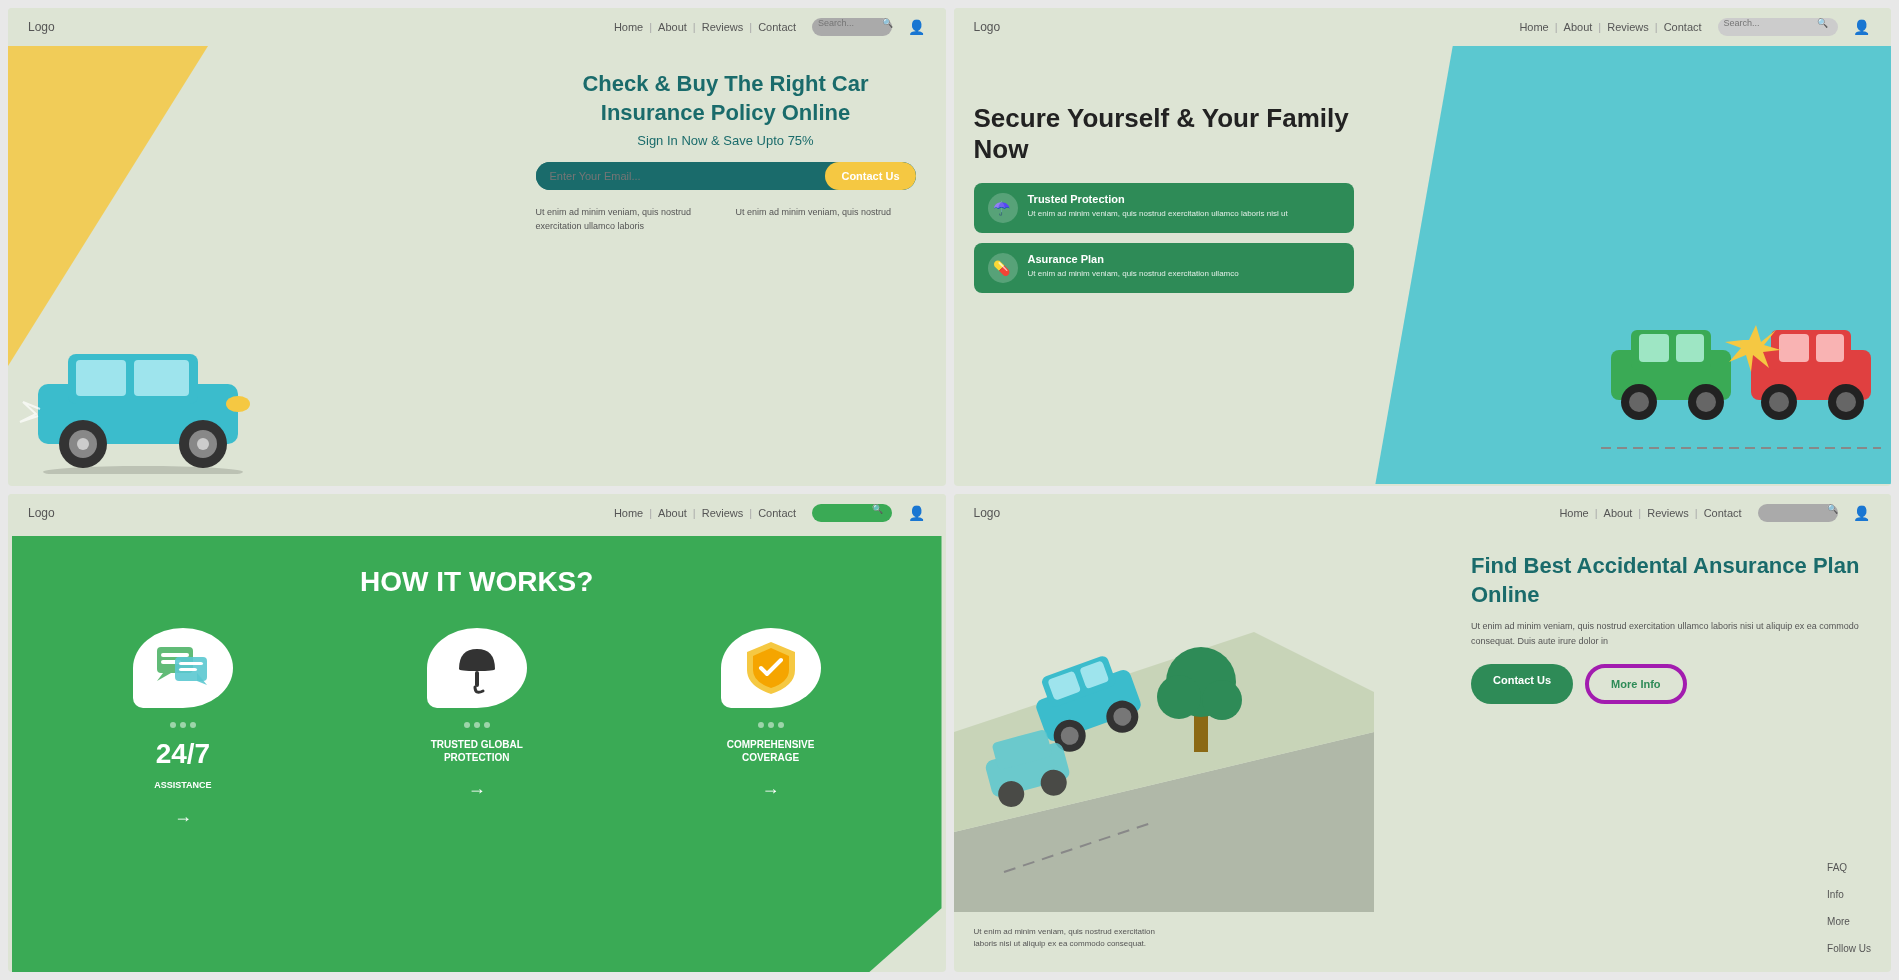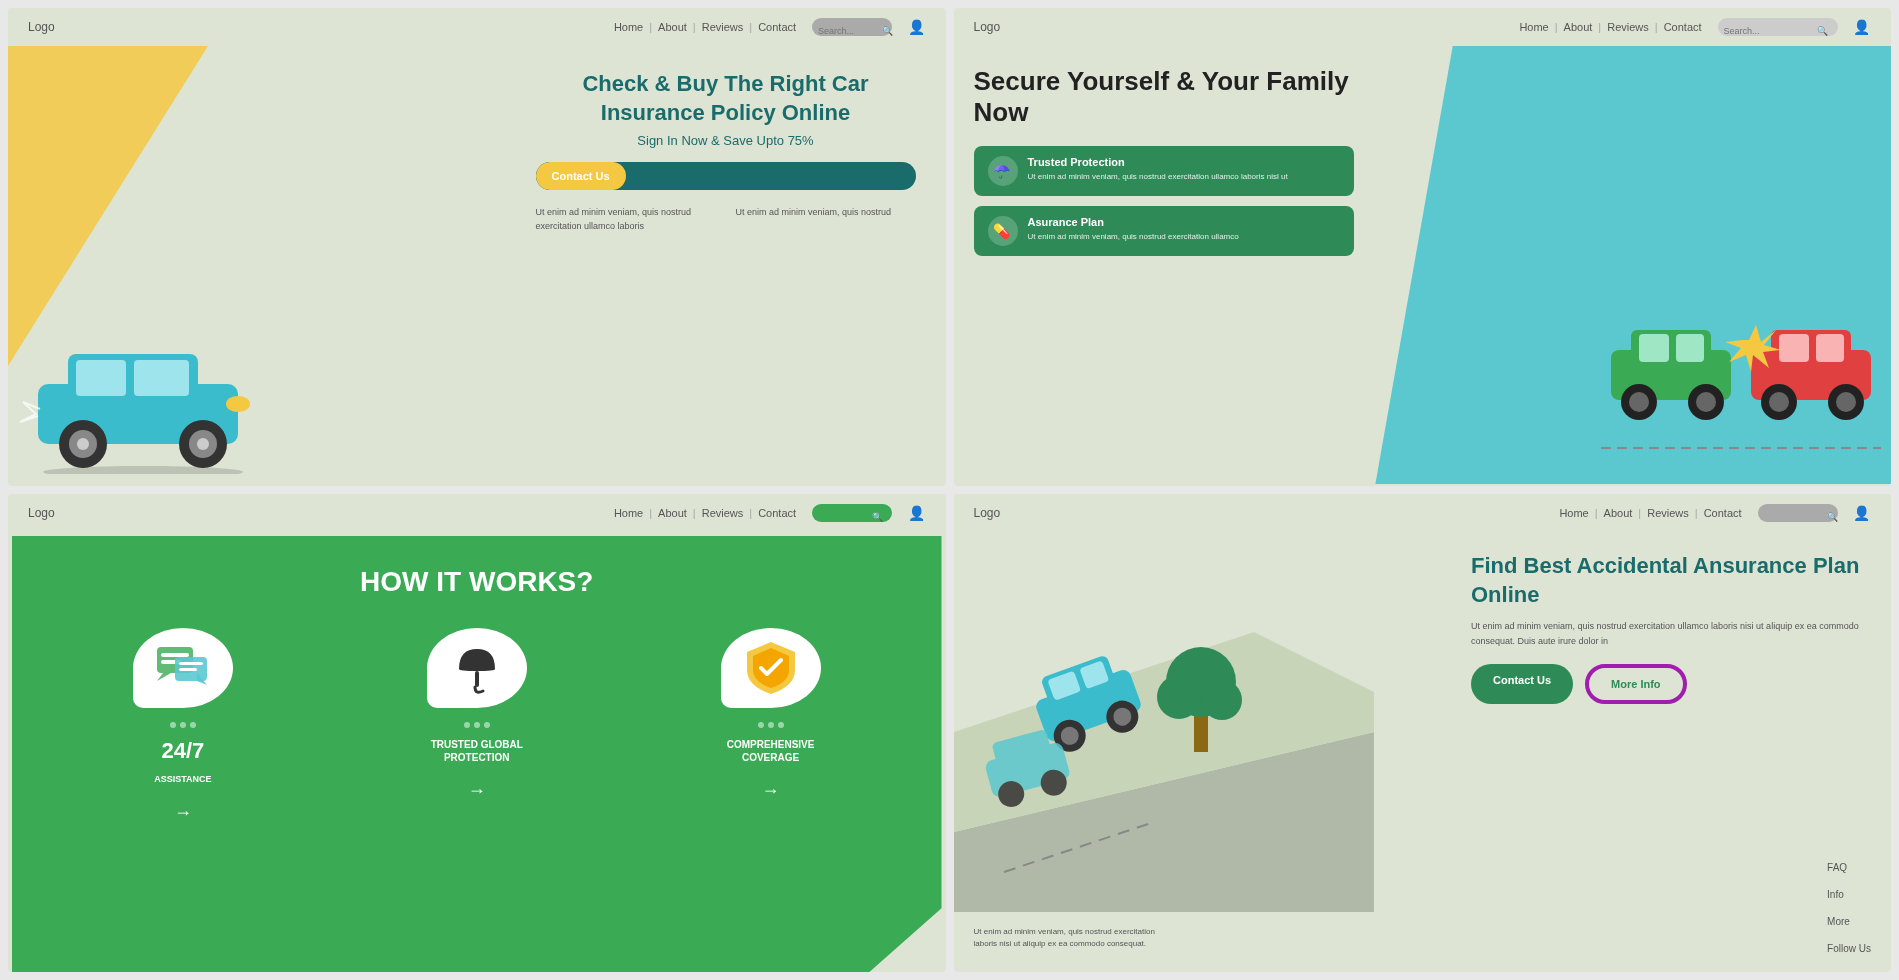--- a/index.html
+++ b/index.html
@@ -51,7 +51,7 @@
       width: 80px;
       height: 18px;
       display: flex;
-      align-items: flex-end;
+      align-items: flex-start;
       padding: 0 6px;
       gap: 4px;
     }

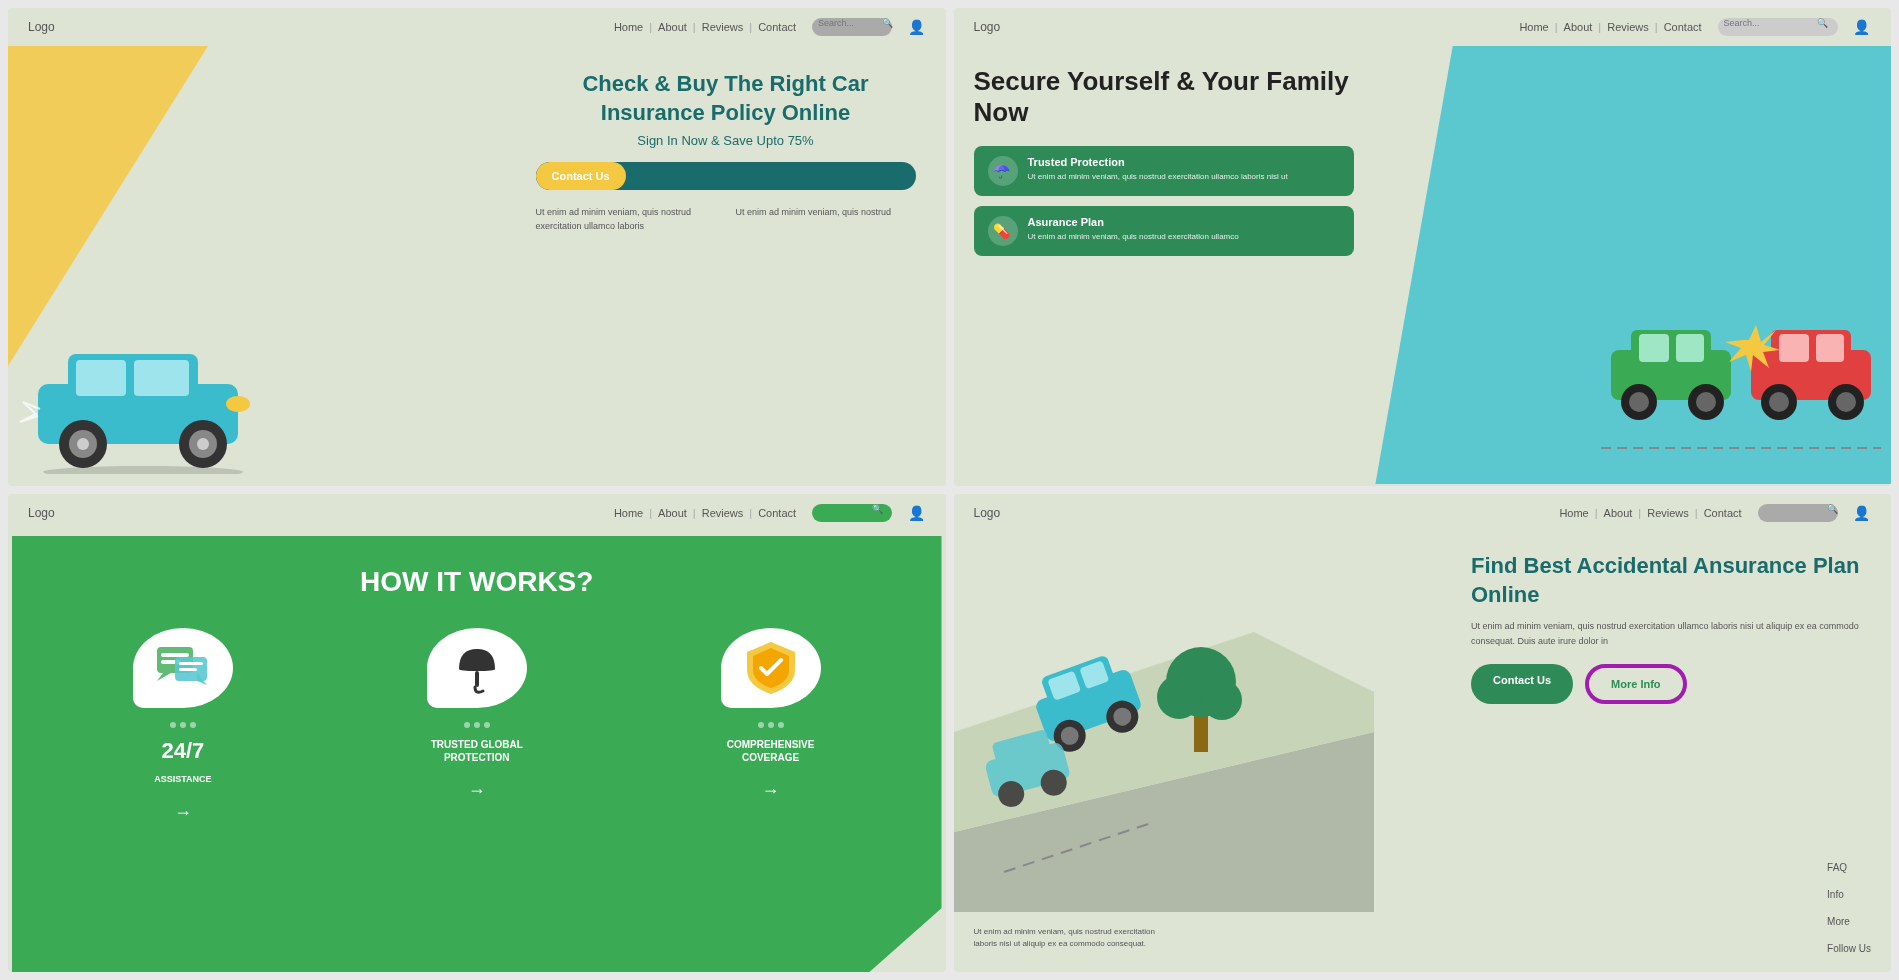--- a/index.html
+++ b/index.html
@@ -171,6 +171,7 @@
       color: #222;
       line-height: 1.2;
       margin-bottom: 18px;
+      margin-top: 37px;
     }
     .p2 .feature-card {
       background: #2e8b57;

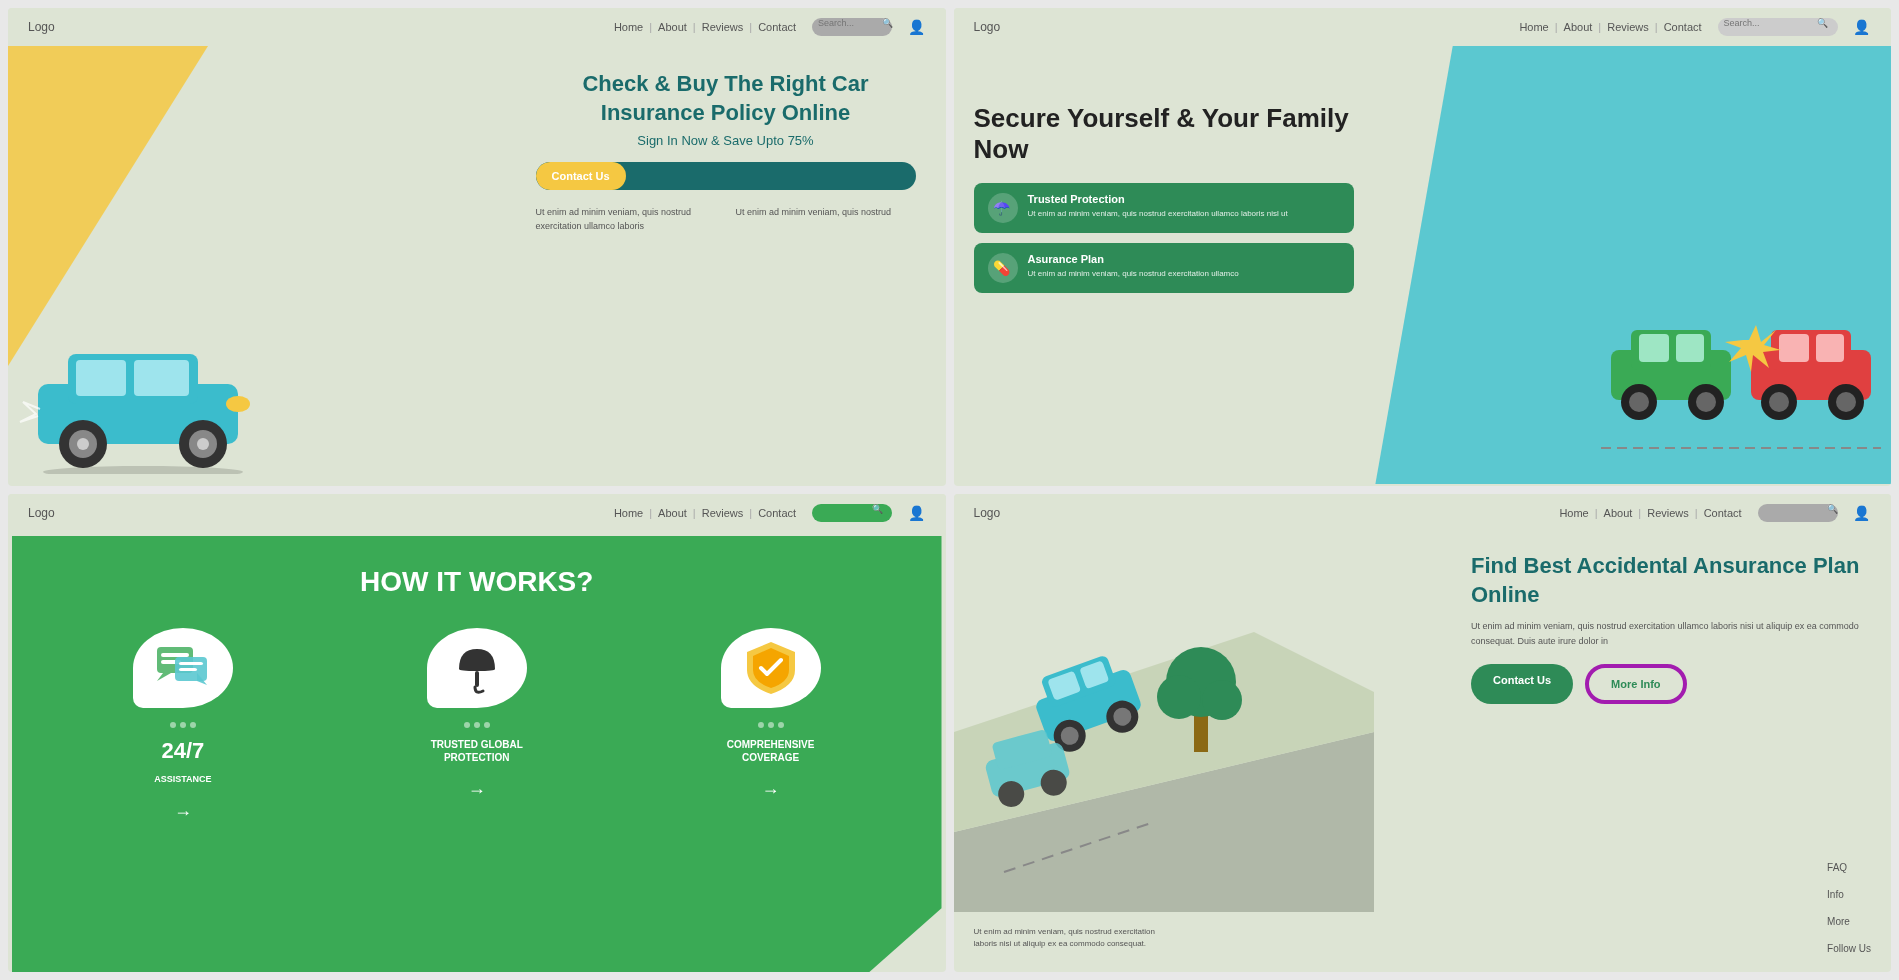--- a/index.html
+++ b/index.html
@@ -407,6 +407,7 @@
       <p class="headline">Check &amp; Buy The Right Car Insurance Policy Online</p>
       <p class="subhead">Sign In Now &amp; Save Upto 75%</p>
       <div class="cta-row">
+        <input class="email-input" placeholder="Enter Your Email..." style="">
         <span class="contact-btn">Contact Us</span>
       </div>
       <div class="body-text">

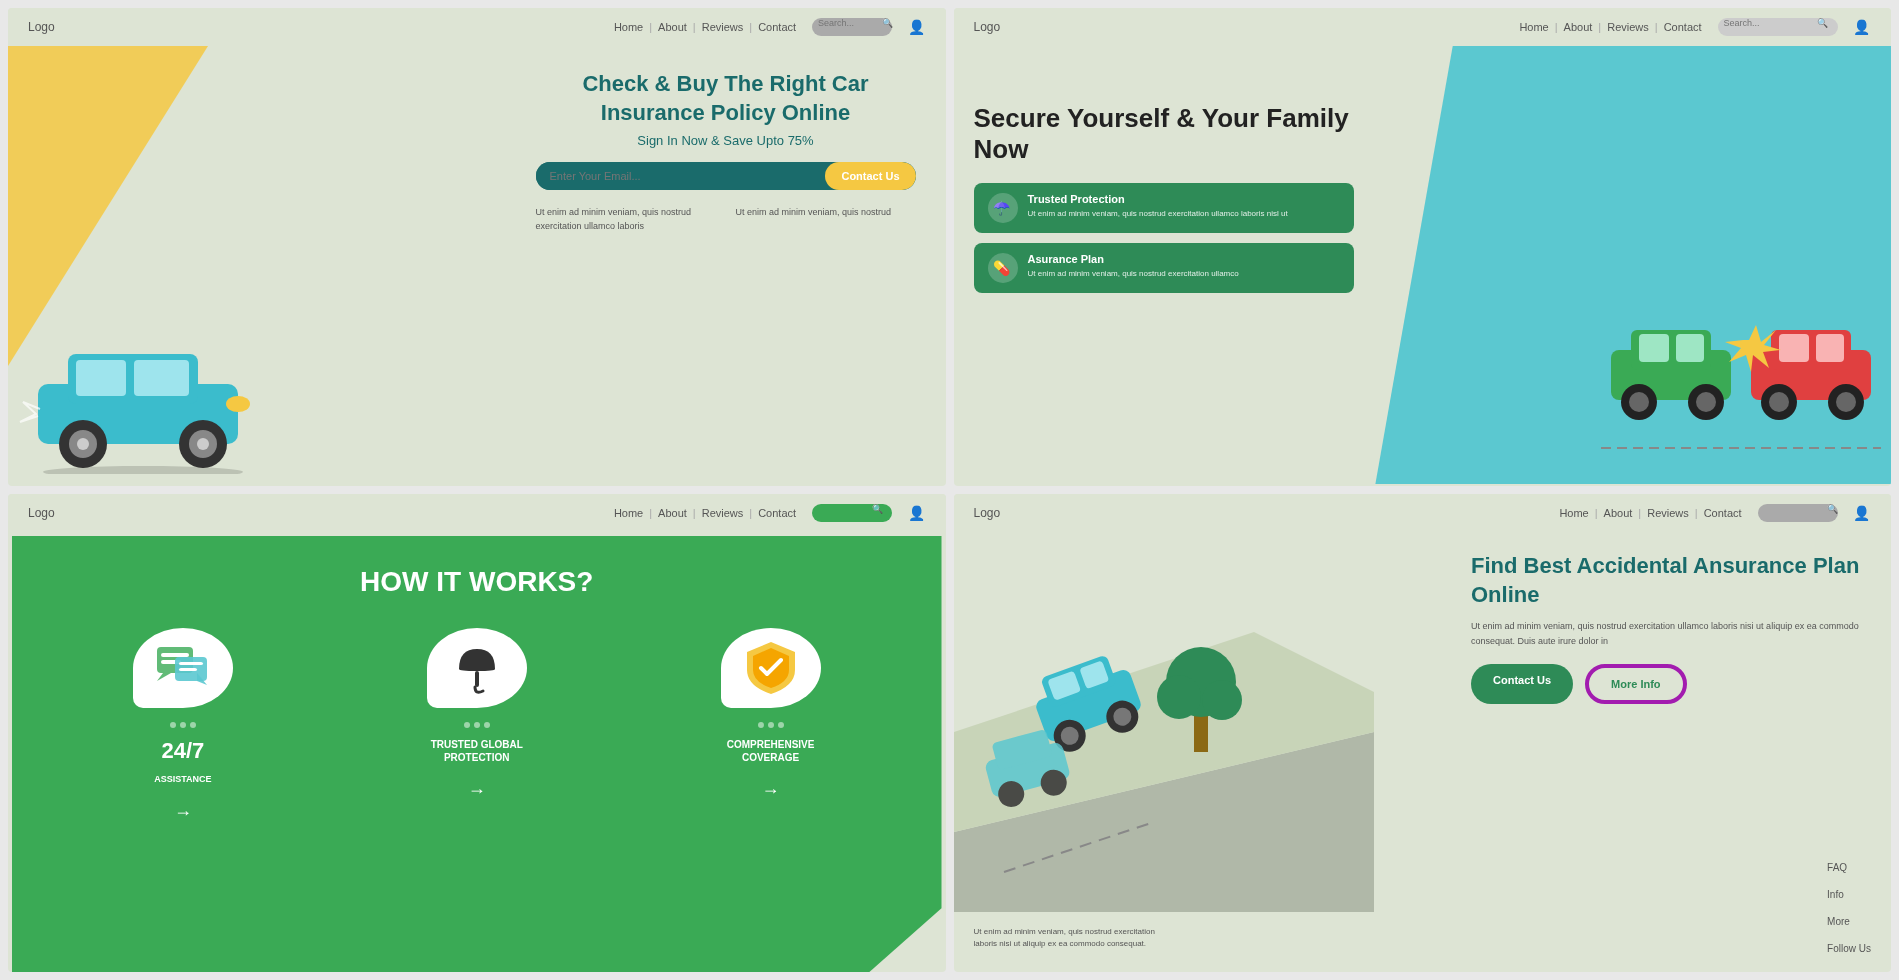--- a/index.html
+++ b/index.html
@@ -251,7 +251,7 @@
       font-size: 28px;
     }
     .p3 .feature-num {
-      font-size: 22px;
+      font-size: 28px;
       font-weight: 900;
       color: #fff;
     }

